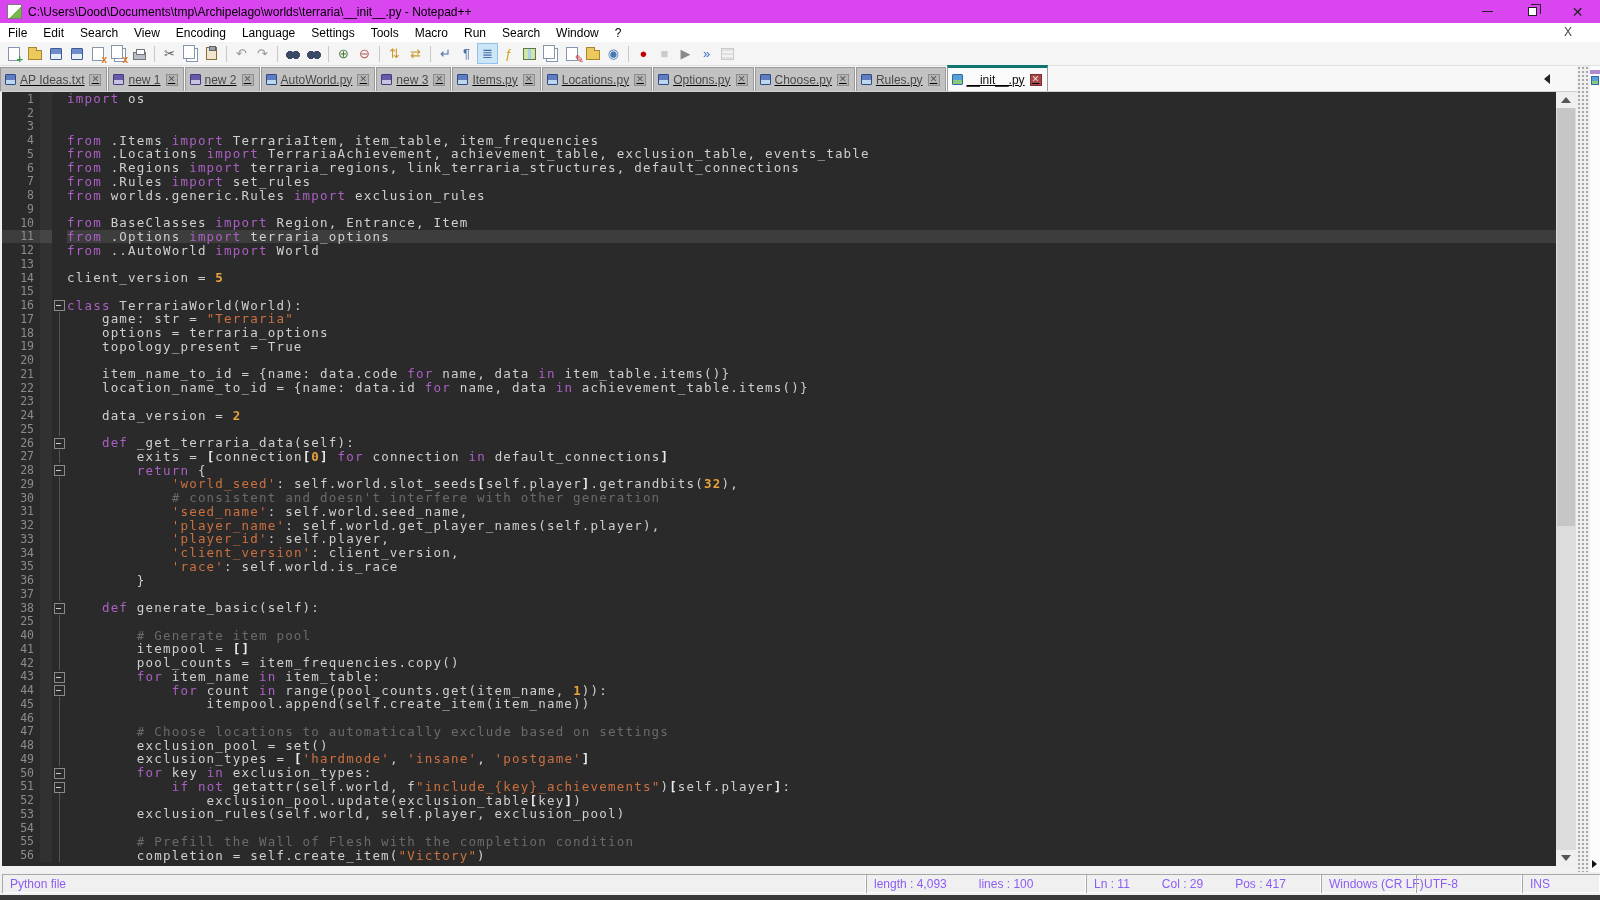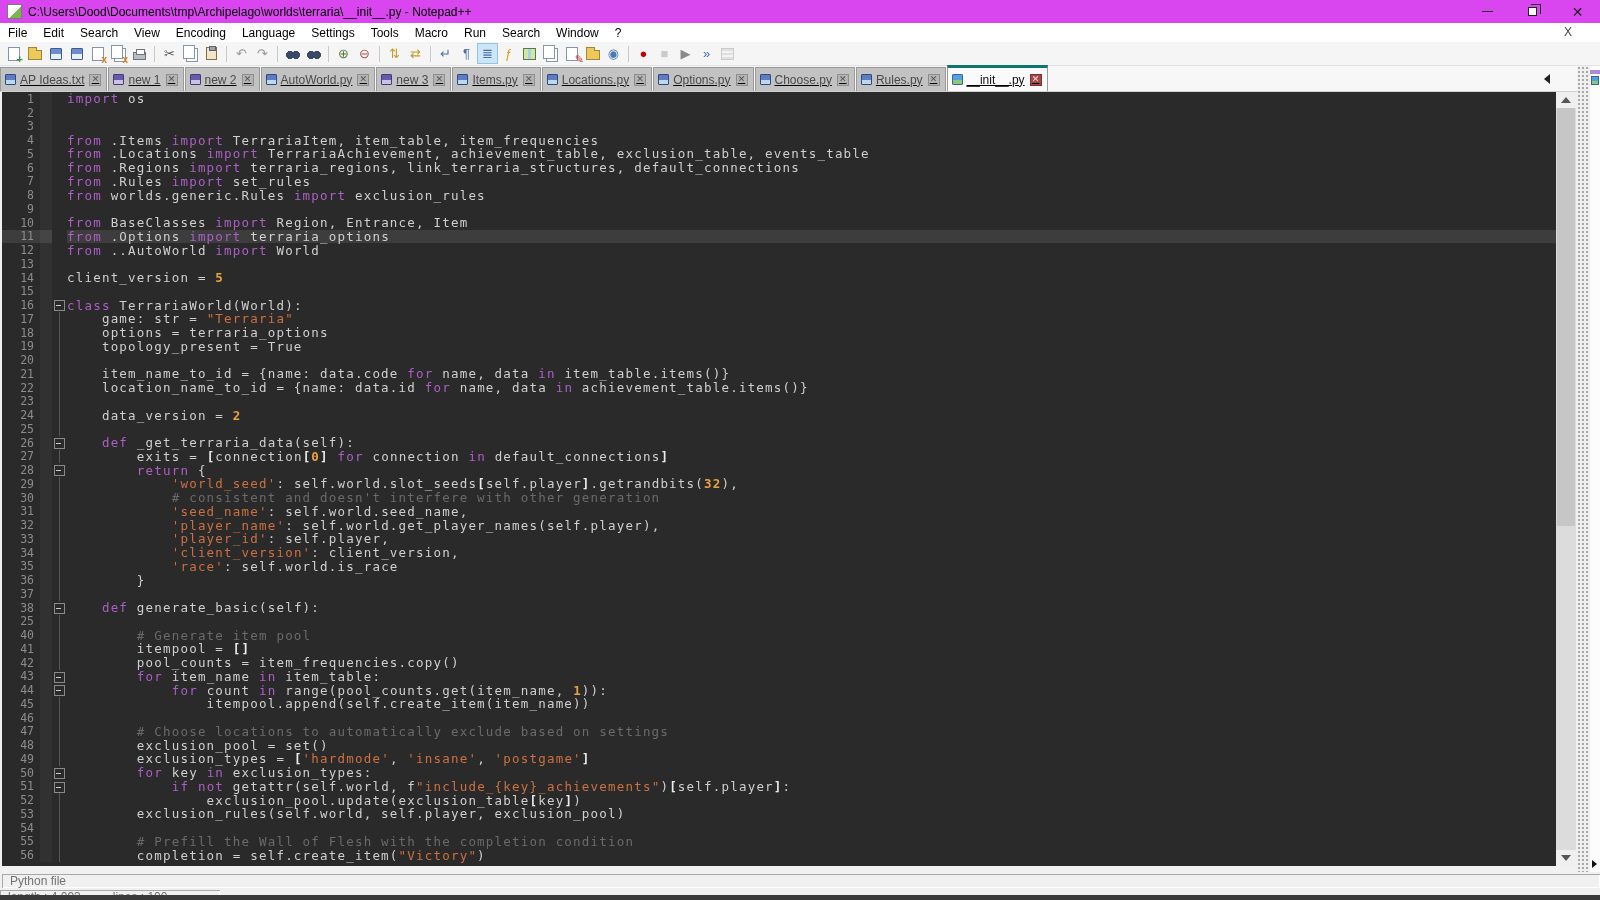--- a/index.html
+++ b/index.html
@@ -125,7 +125,7 @@
 
   
   #statusbar { left:0; top:872px; width:1600px; height:23px; background:#f0f0f0;
-        display:flex; font-size:12px; color:#737373;flex-direction:column; }
+        display:flex; font-size:12px; color:#8b5cf6; }
   .sb-seg { height:19px; margin-top:2px; display:flex; align-items:center; padding:0 8px;
         box-shadow:inset 1px 1px 0 #a8a8a8, inset -1px -1px 0 #ffffff; white-space:nowrap; }
   .sb-gap { margin-left:32px; }

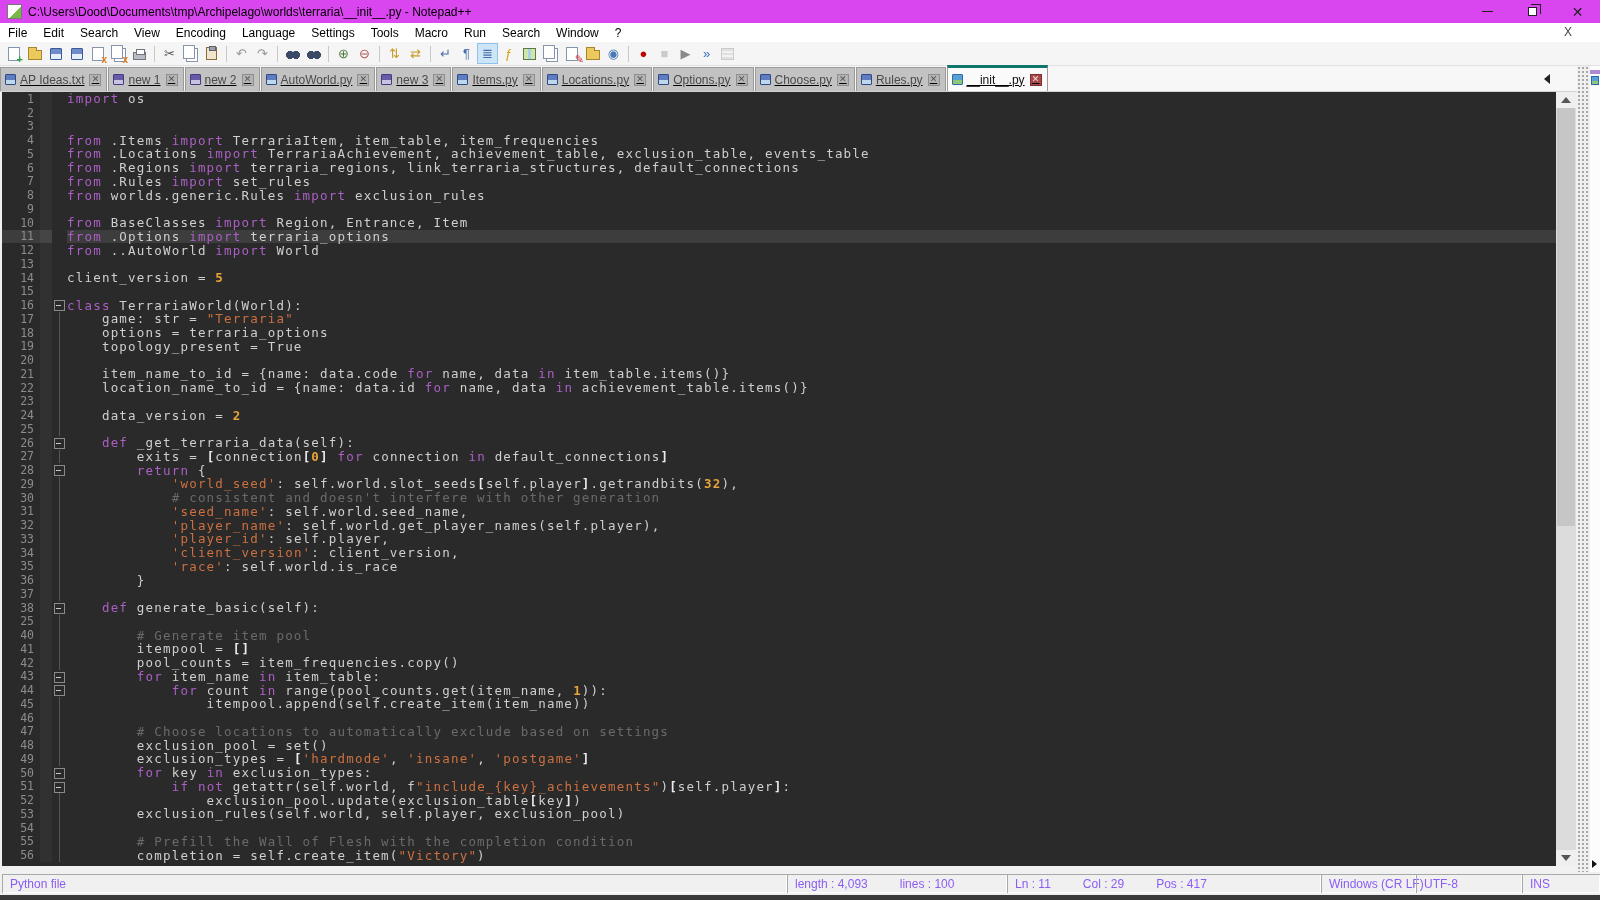--- a/index.html
+++ b/index.html
@@ -383,7 +383,7 @@
     <span>length : 4,093</span>
     <span class="sb-gap">lines : 100</span>
   </div>
-  <div class="sb-seg" style="width:314px">
+  <div class="sb-seg" style="width:235px">
     <span>Ln : 11</span>
     <span class="sb-gap">Col : 29</span>
     <span class="sb-gap">Pos : 417</span>

